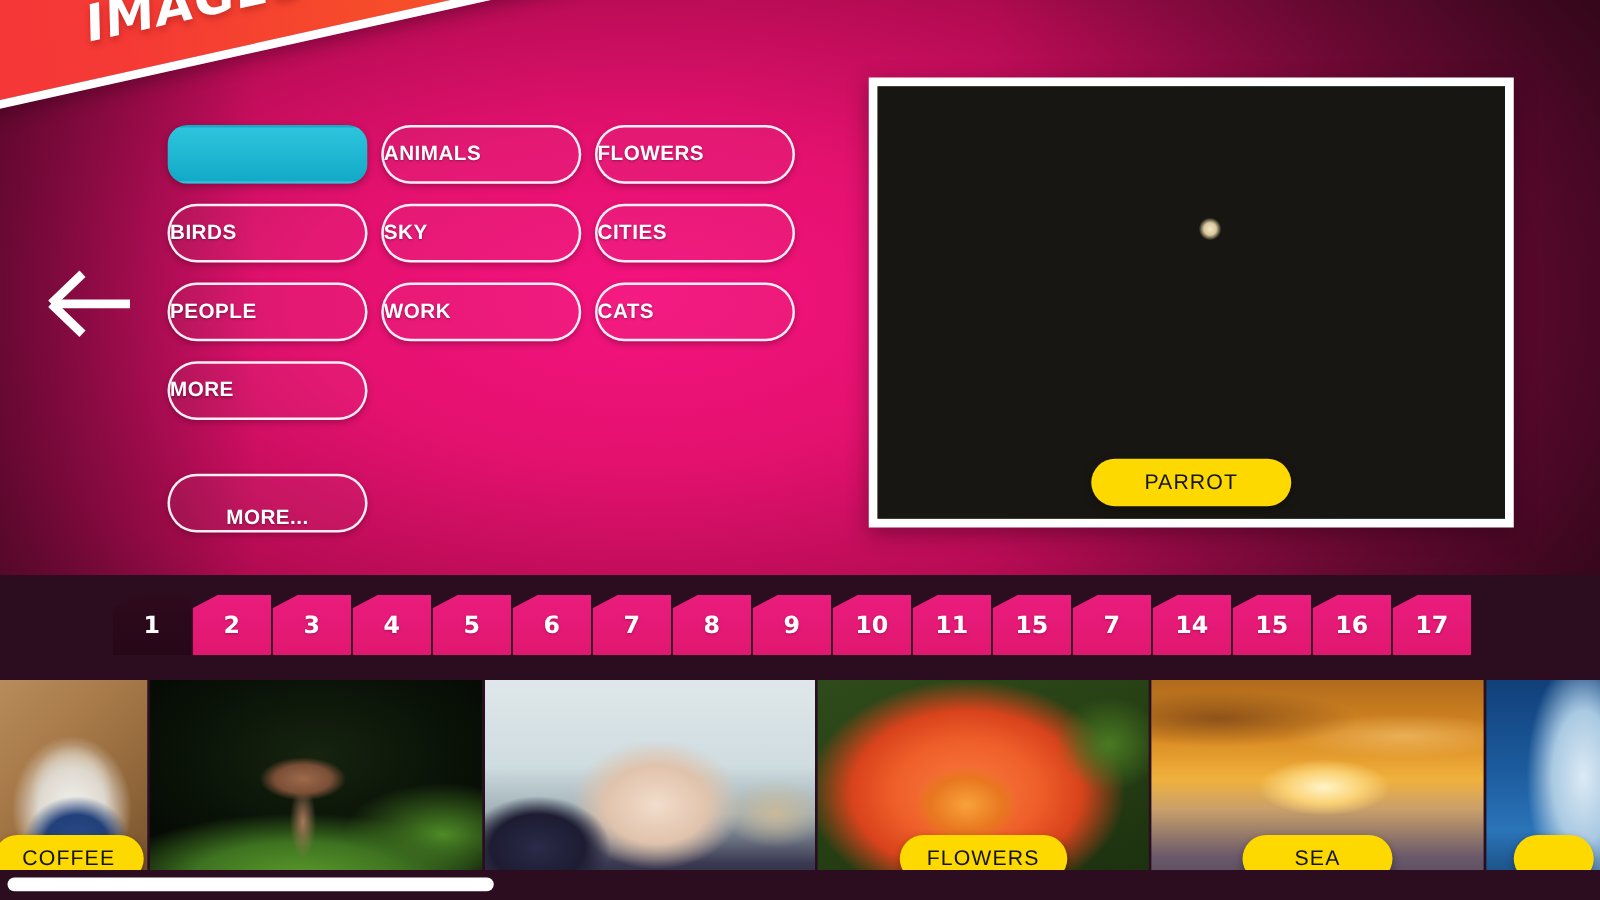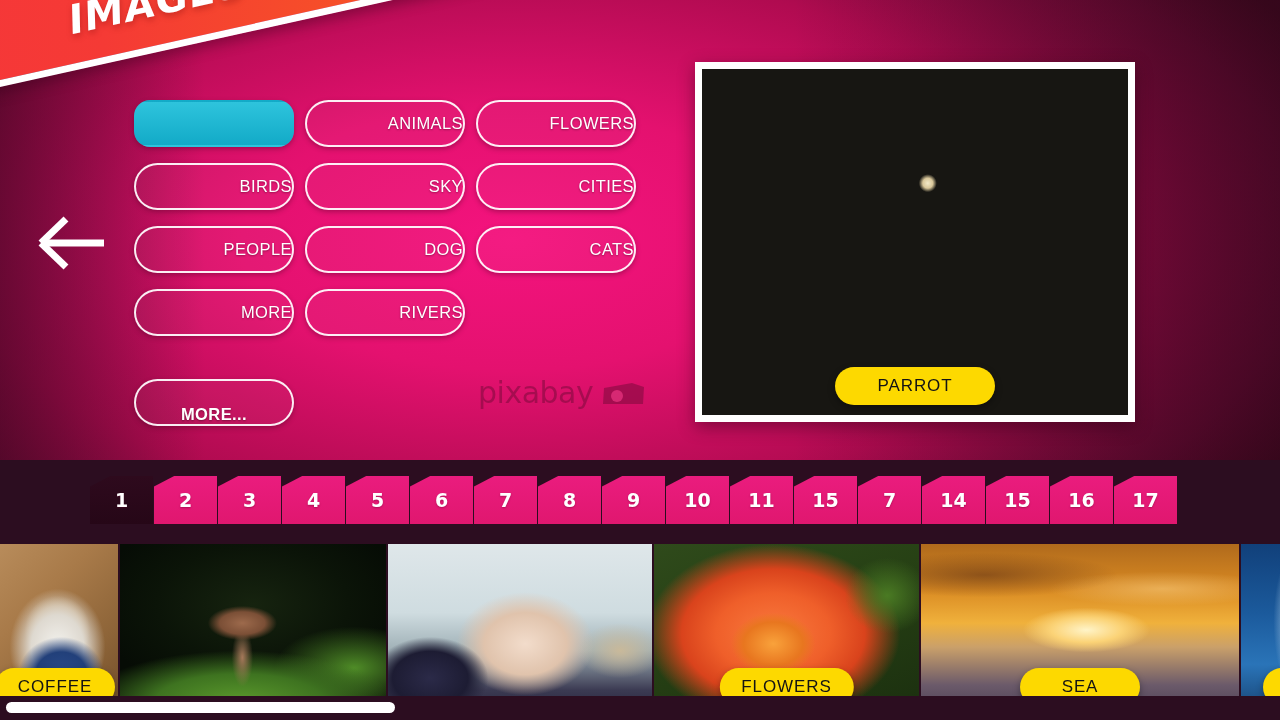--- a/index.html
+++ b/index.html
@@ -49,8 +49,8 @@
     border: 2px solid rgba(255,255,255,.93);
     border-radius: 26px;
     color: #fff;
-    display: flex; align-items: center; justify-content: flex-end;
-    font-size: 16.5px; font-weight: normal; letter-spacing: .4px;
+    display: flex; align-items: center; justify-content: flex-start;
+    font-size: 16.5px; font-weight: bold; letter-spacing: .4px;
     text-shadow: 0 1px 2px rgba(0,0,0,.35);
     background: rgba(255,255,255,.035);
     box-shadow: 0 2px 5px rgba(60,0,30,.35);

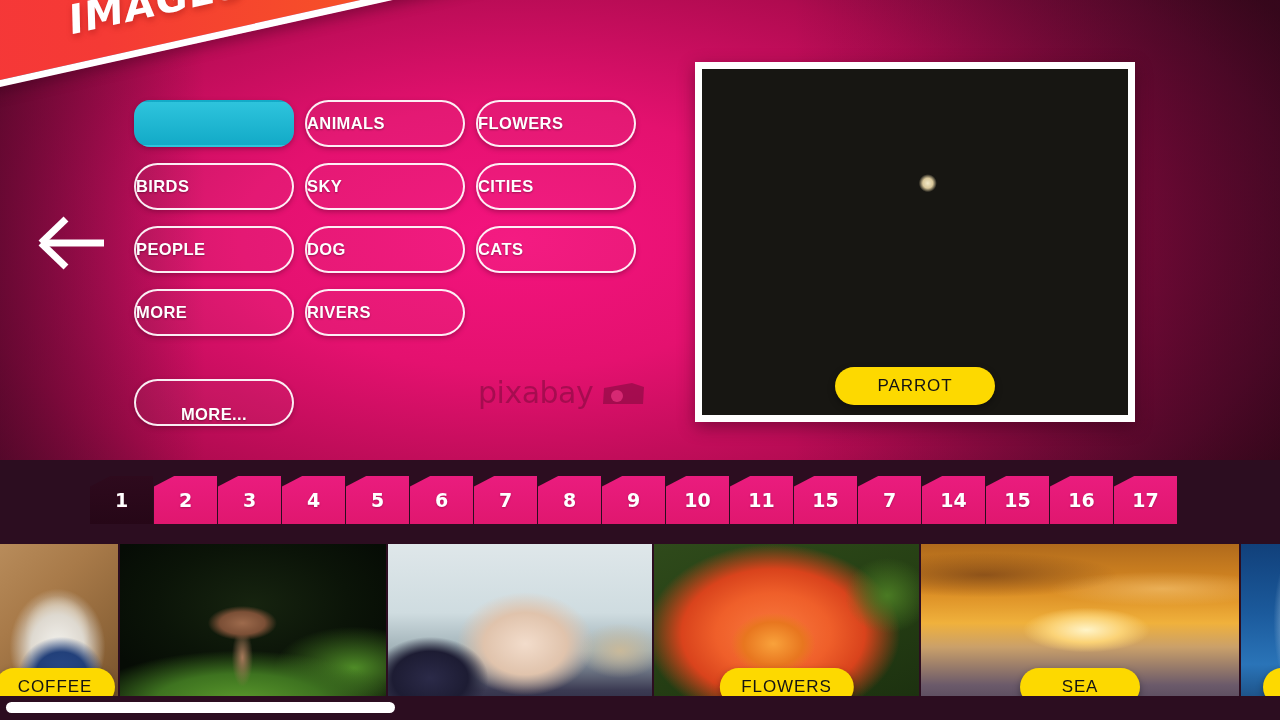--- a/index.html
+++ b/index.html
@@ -233,6 +233,9 @@
         <span>PEOPLE</span>
       </div>
     <div class="cat">
+        <span>WORK</span>
+      </div>
+    <div class="cat">
         <span>DOG</span>
       </div>
     <div class="cat">

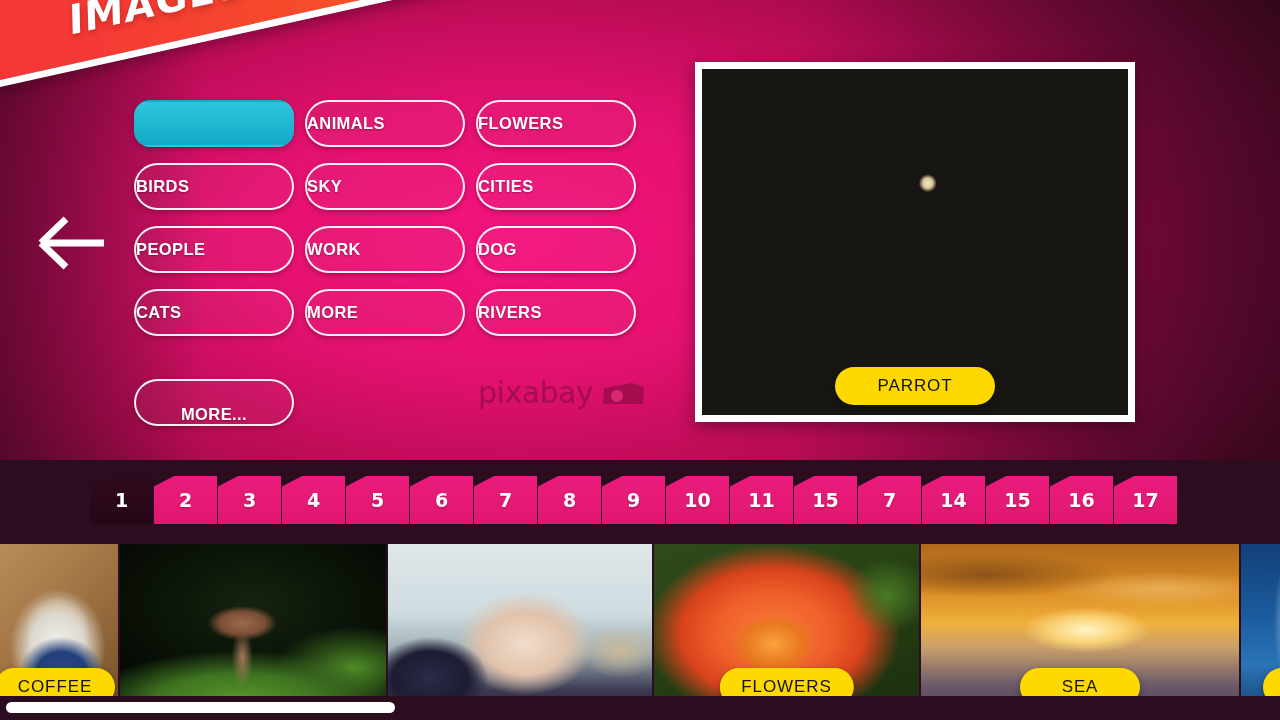--- a/index.html
+++ b/index.html
@@ -236,9 +236,6 @@
         <span>WORK</span>
       </div>
     <div class="cat">
-        <span>DOG</span>
-      </div>
-    <div class="cat">
         <span>CATS</span>
       </div>
     <div class="cat">

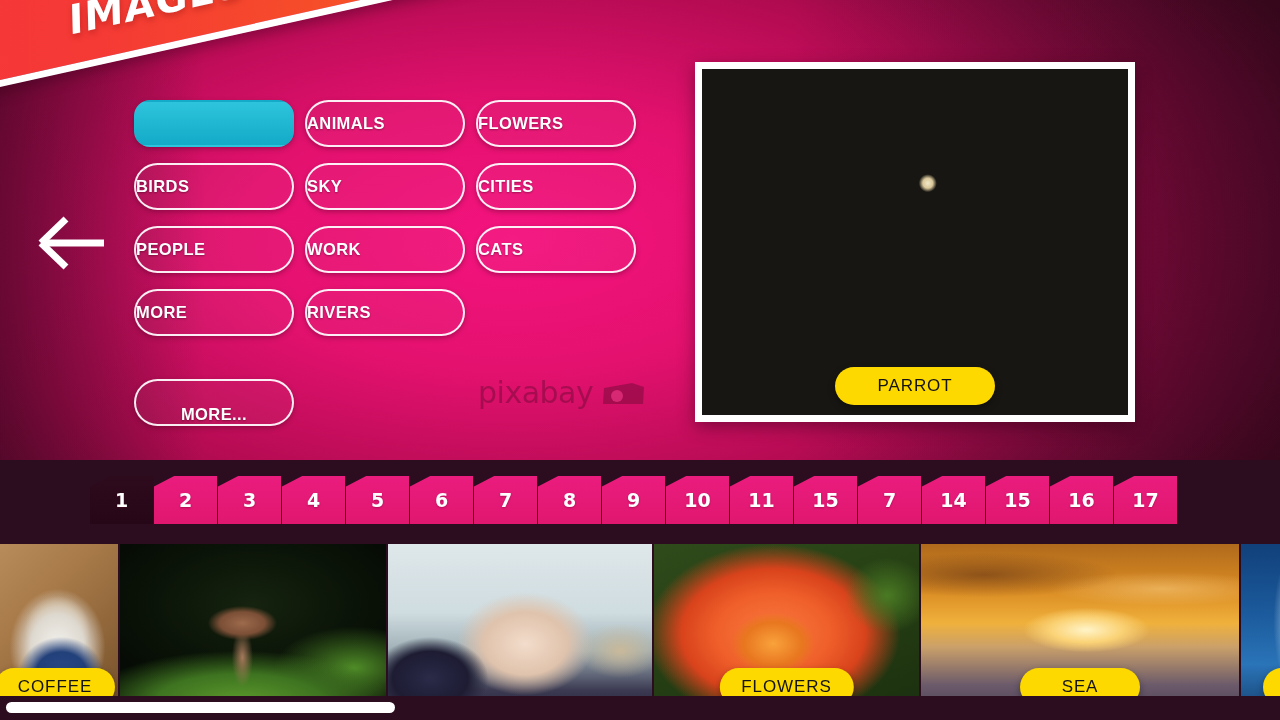--- a/index.html
+++ b/index.html
@@ -241,9 +241,6 @@
     <div class="cat">
         <span>MORE</span>
       </div>
-    <div class="cat">
-        <span>RIVERS</span>
-      </div>
   </div>
 
   <div id="more-btn">

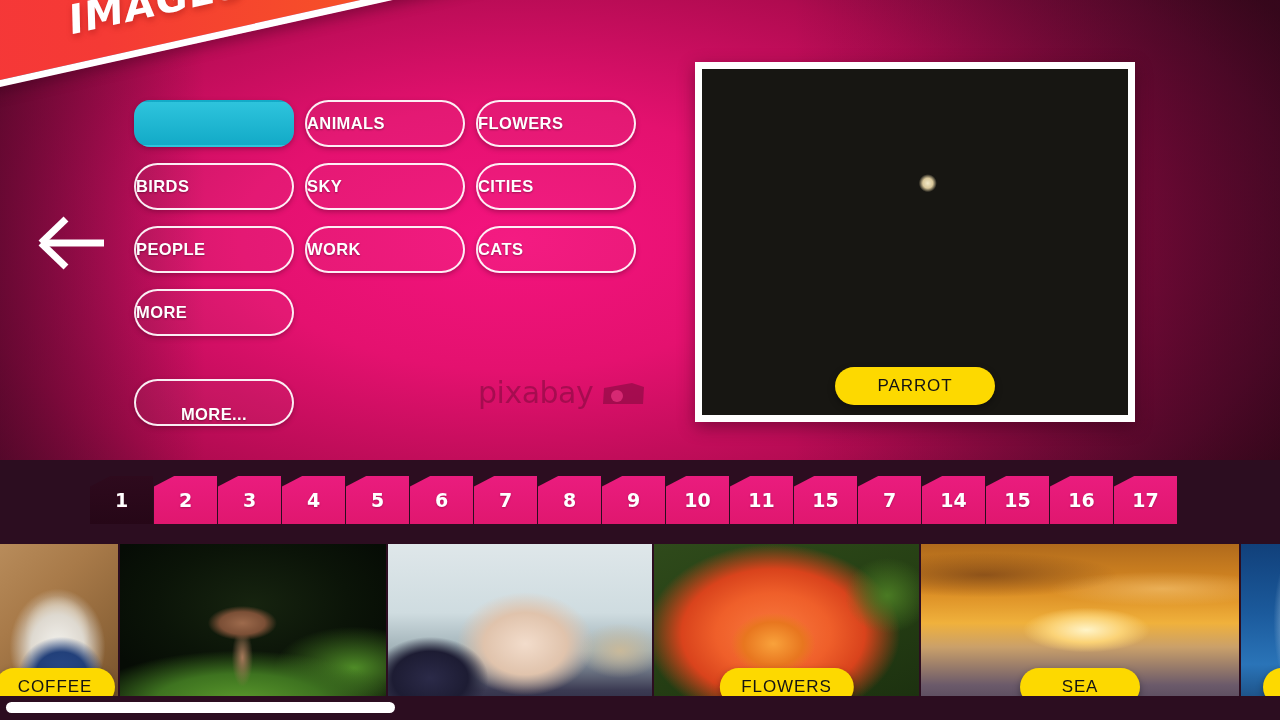--- a/index.html
+++ b/index.html
@@ -247,13 +247,6 @@
     <span>MORE...</span>
   </div>
 
-  <div id="pixabay">
-    <span id="pixabay-word">pixabay</span>
-    <svg width="44" height="30" viewBox="0 0 44 30">
-      <path d="M2 10 L30 5 L42 9 L41 26 L1 26 Z" fill="#7d0a3c"></path>
-      <circle cx="15" cy="18" r="6" fill="#d63e7c"></circle>
-    </svg>
-  </div>
 
   <div id="preview">
     <div id="preview-photo">

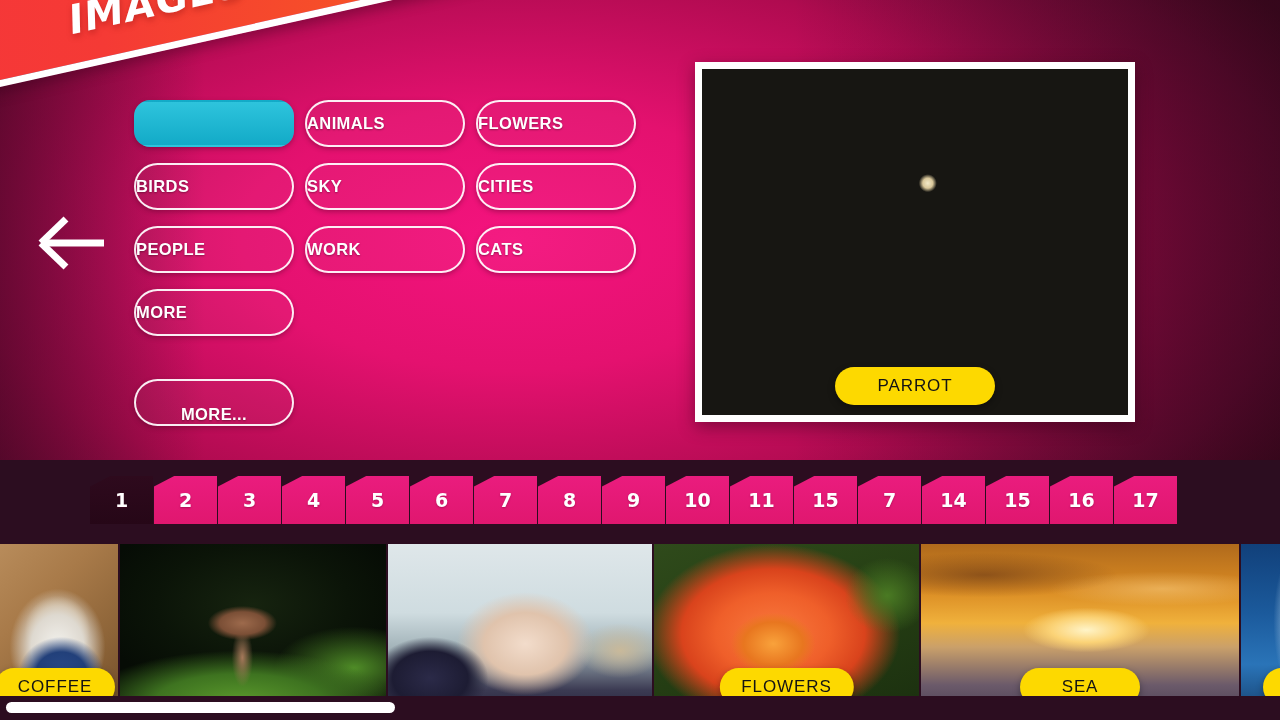--- a/index.html
+++ b/index.html
@@ -87,7 +87,7 @@
 
   
   #preview {
-    position: absolute; left: 695px; top: 62px; width: 440px; height: 360px;
+    position: absolute; left: 695px; top: 62px; width: 516px; height: 360px;
     background: #fff;
     padding: 7px;
     box-shadow: 0 5px 16px rgba(40,0,20,.45);

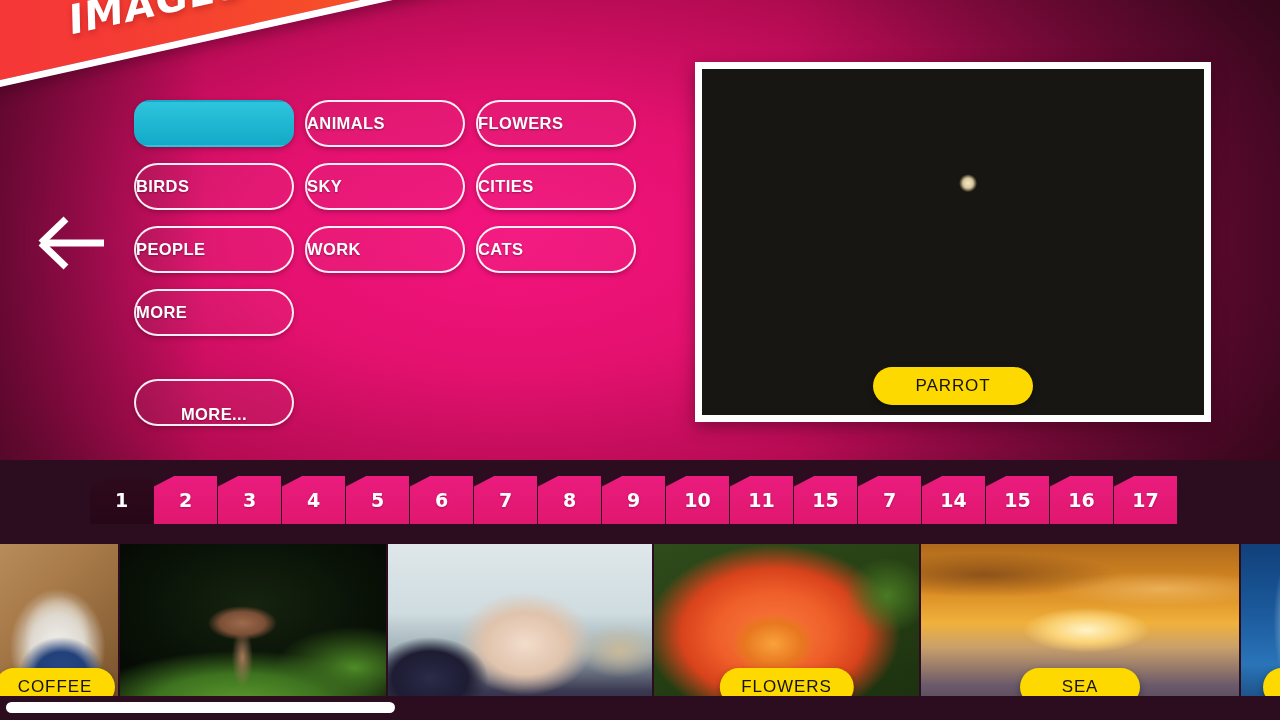--- a/index.html
+++ b/index.html
@@ -392,7 +392,7 @@
       </div>
     </div>
 
-    <div class="thumb" style="width:320px;">
+    <div class="thumb" style="width:268px;">
       <div class="ph" style="background:
           linear-gradient(180deg,#b06a1c 0%, #d98a22 26%, #f0b13c 46%, #caa06a 60%, #6b5a6a 82%, #4a3f55 100%);"></div>
       <div class="ph" style="background:

